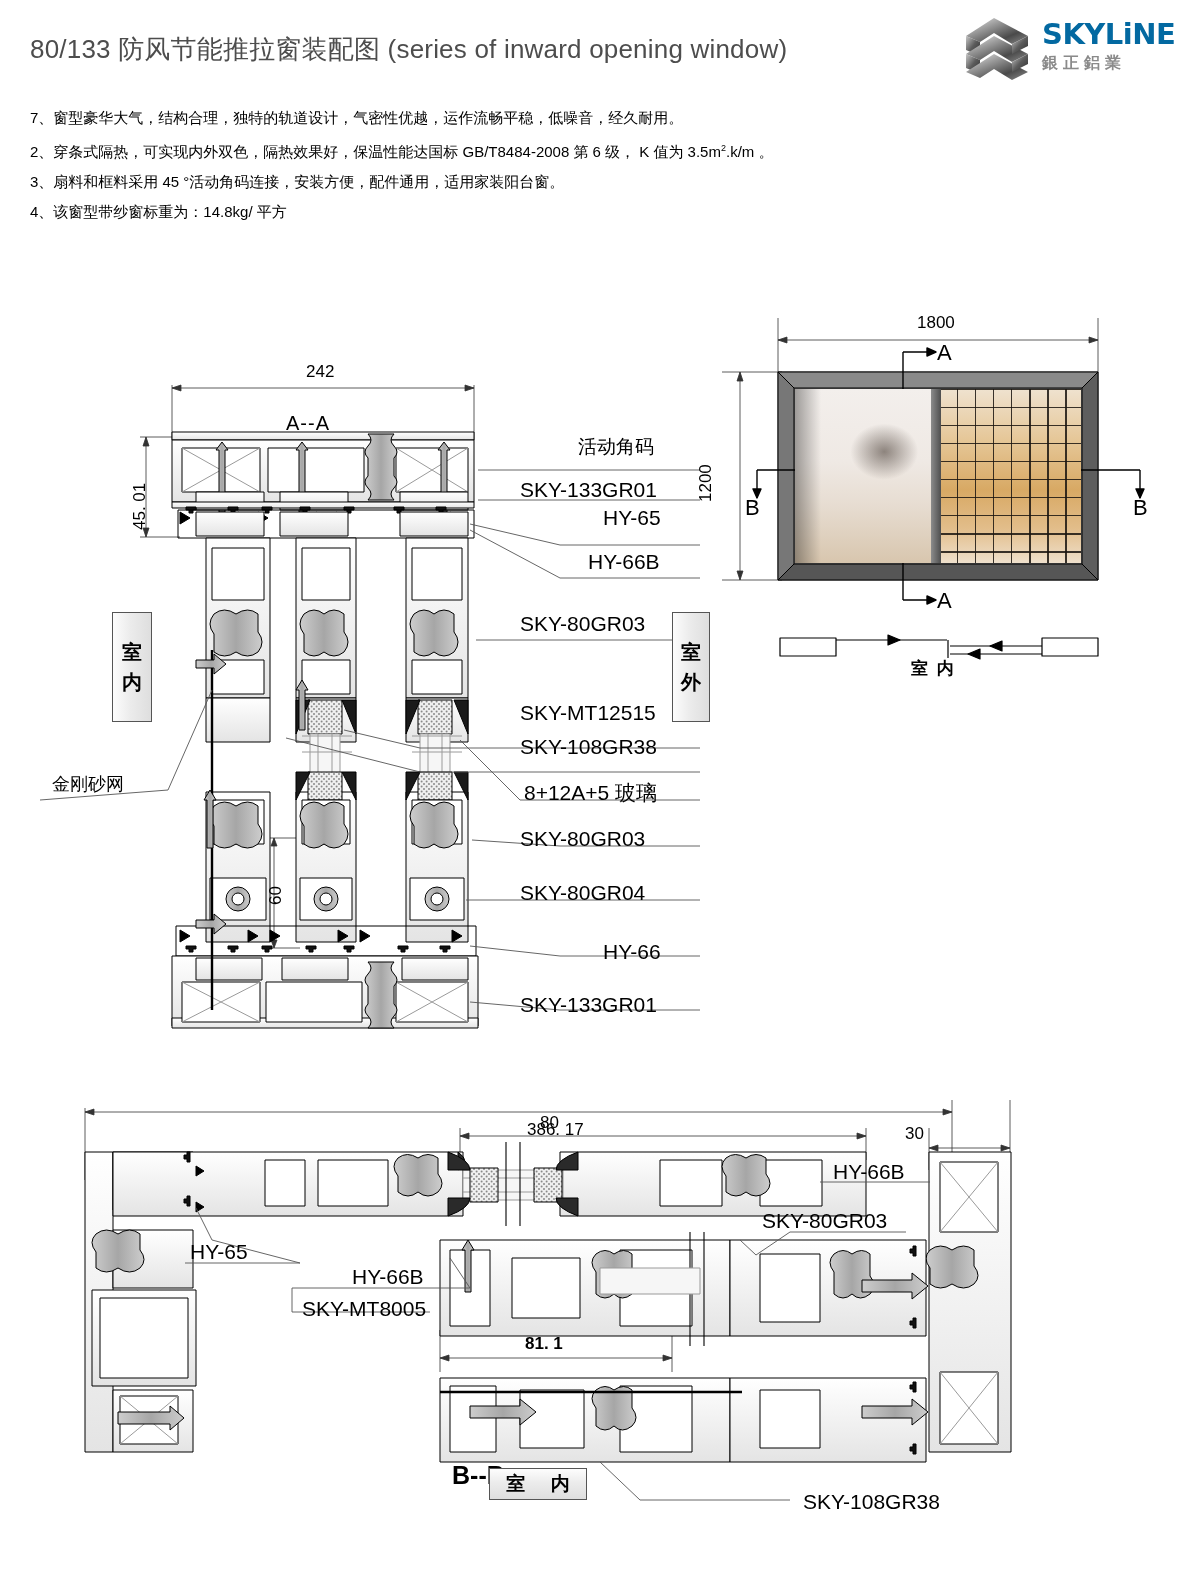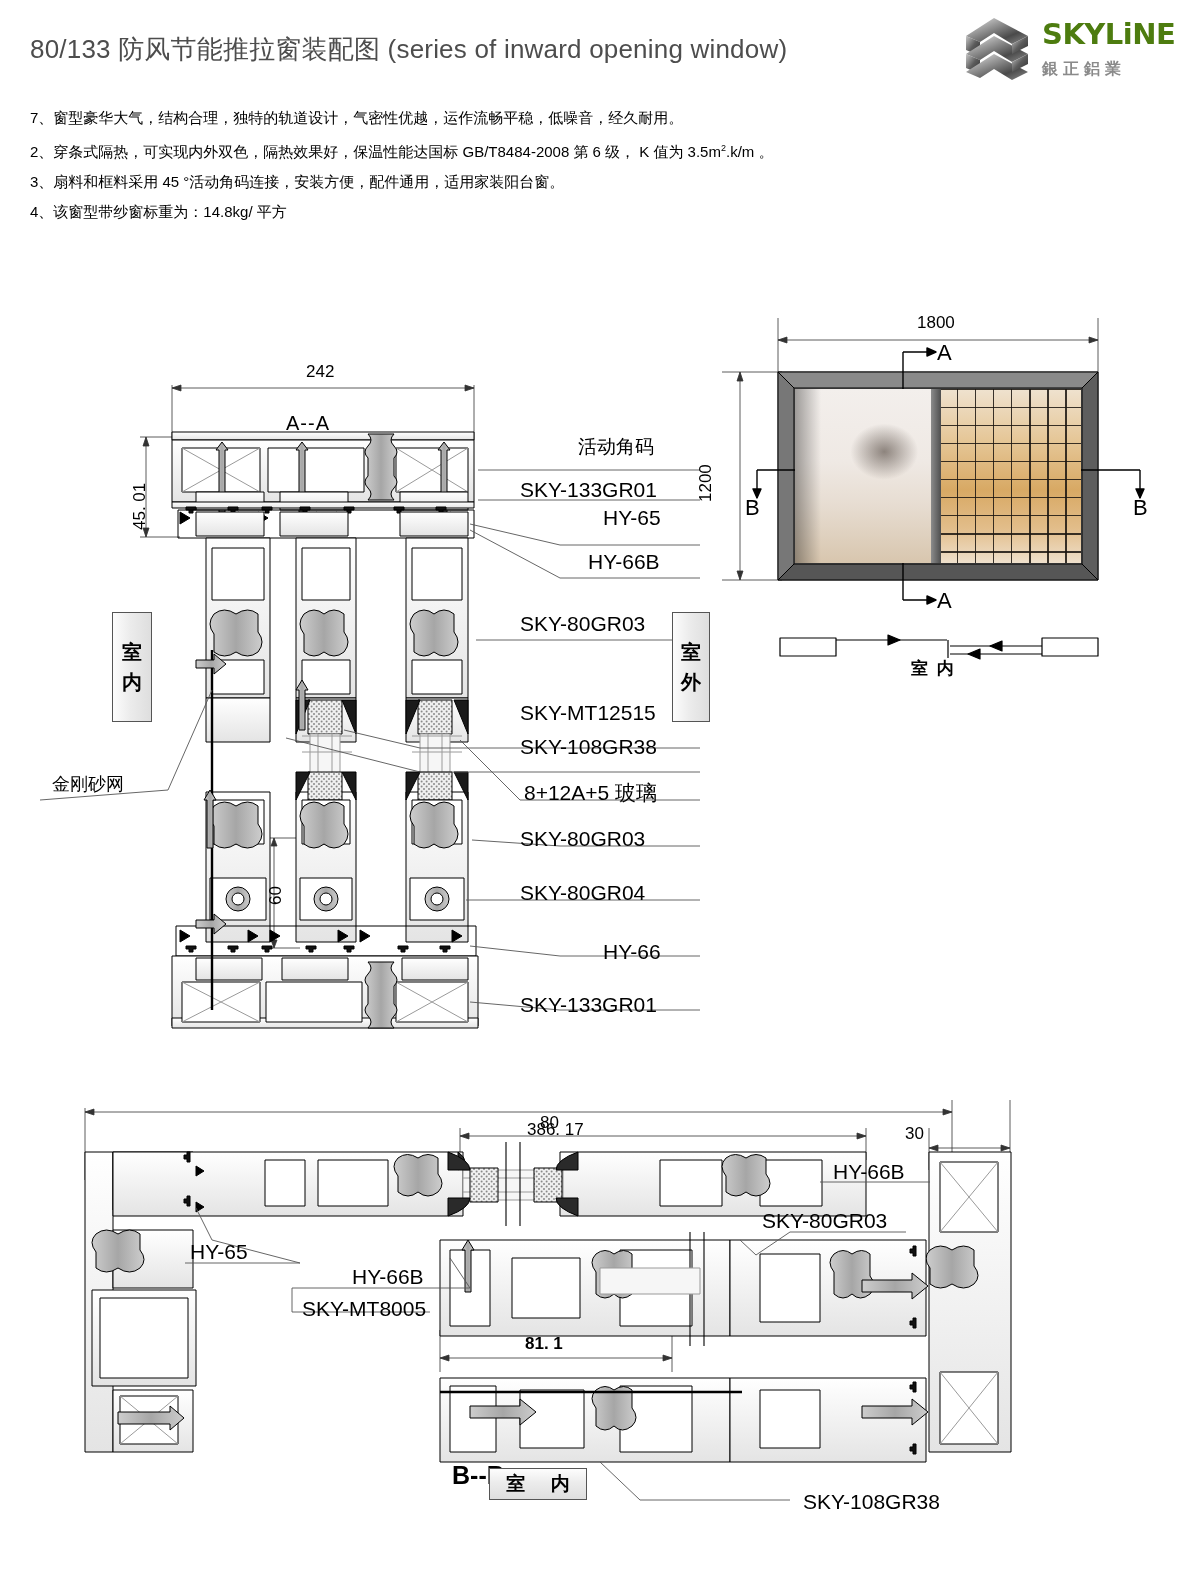--- a/index.html
+++ b/index.html
@@ -20,7 +20,7 @@
   #logo-mark{position:absolute;left:0;top:2px;width:74px;height:68px;}
   #logo-text{position:absolute;left:82px;top:4px;width:142px;}
   #logo-word{
-    font-size:29px;font-weight:bold;color:#4d7c0f;letter-spacing:-.5px;
+    font-size:29px;font-weight:bold;color:#0369a1;letter-spacing:-.5px;
     line-height:32px;font-family:"DejaVu Sans",sans-serif;
   }
   #logo-sub{

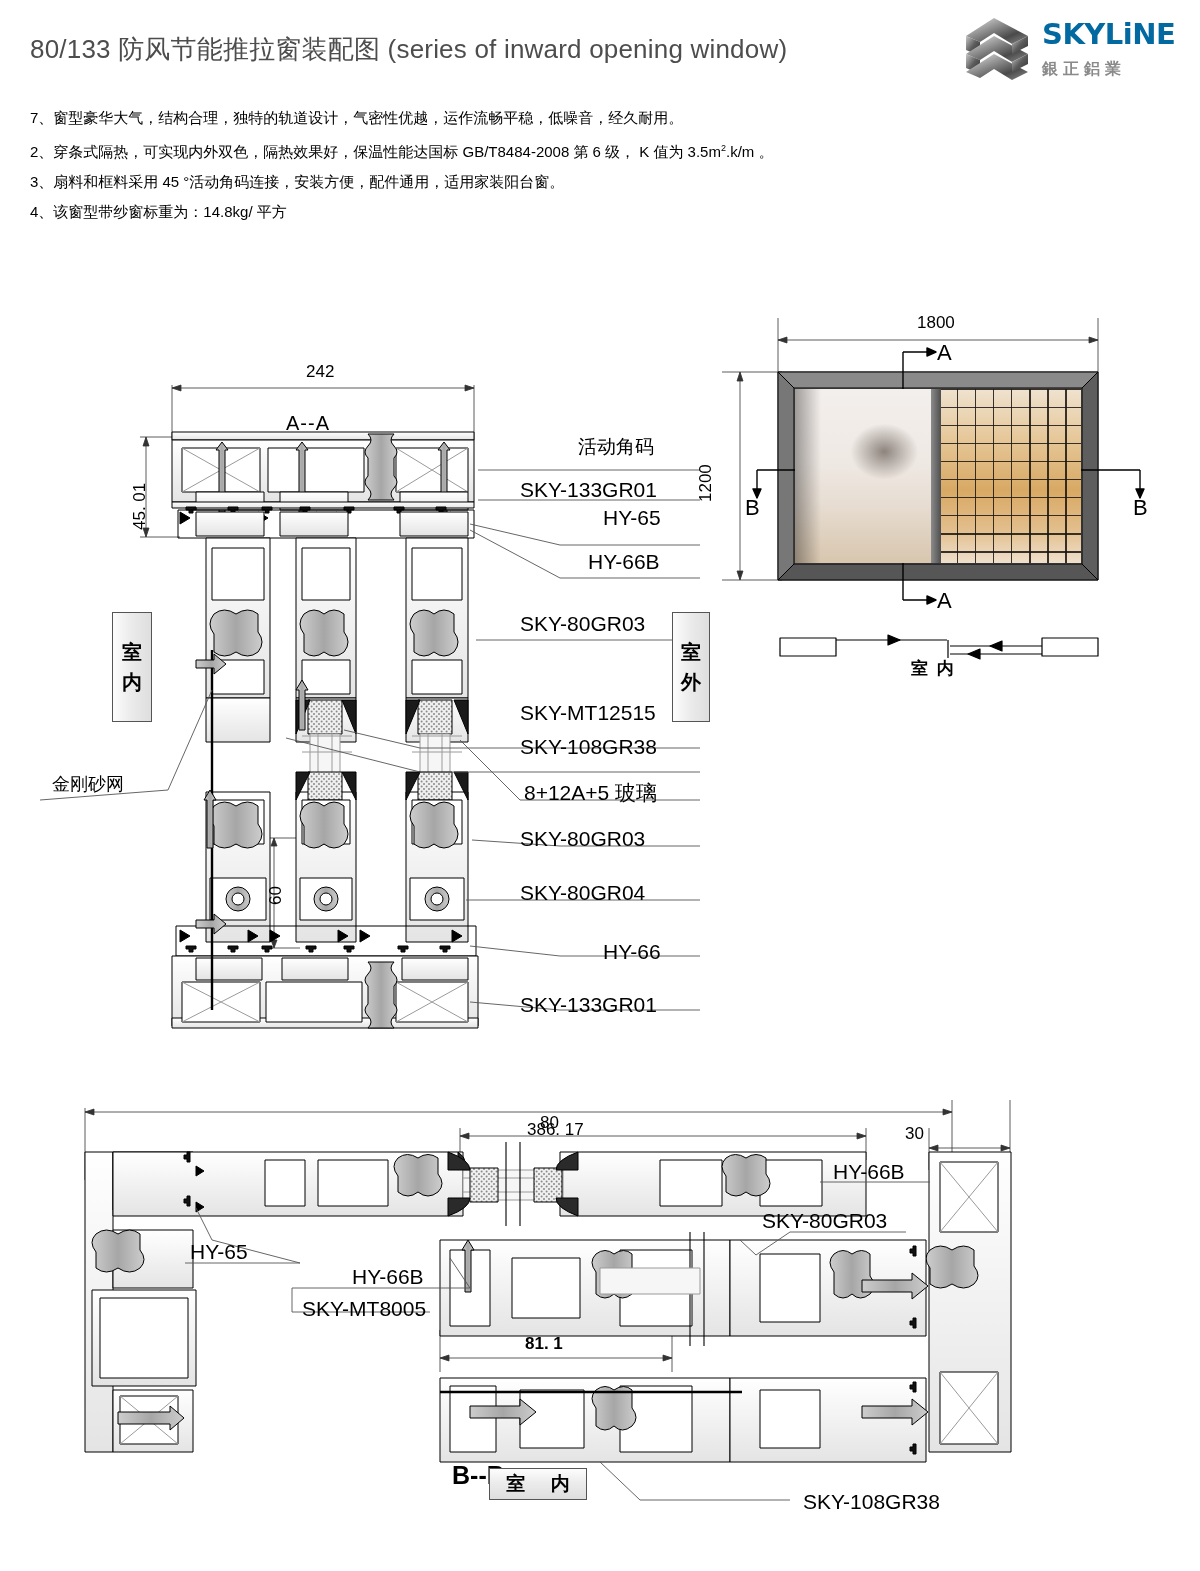--- a/index.html
+++ b/index.html
@@ -25,7 +25,7 @@
   }
   #logo-sub{
     font-size:16px;color:#8a8a8a;letter-spacing:5px;line-height:22px;
-    margin-top:8px;font-weight:bold;
+    margin-top:2px;font-weight:bold;
   }
 
   

